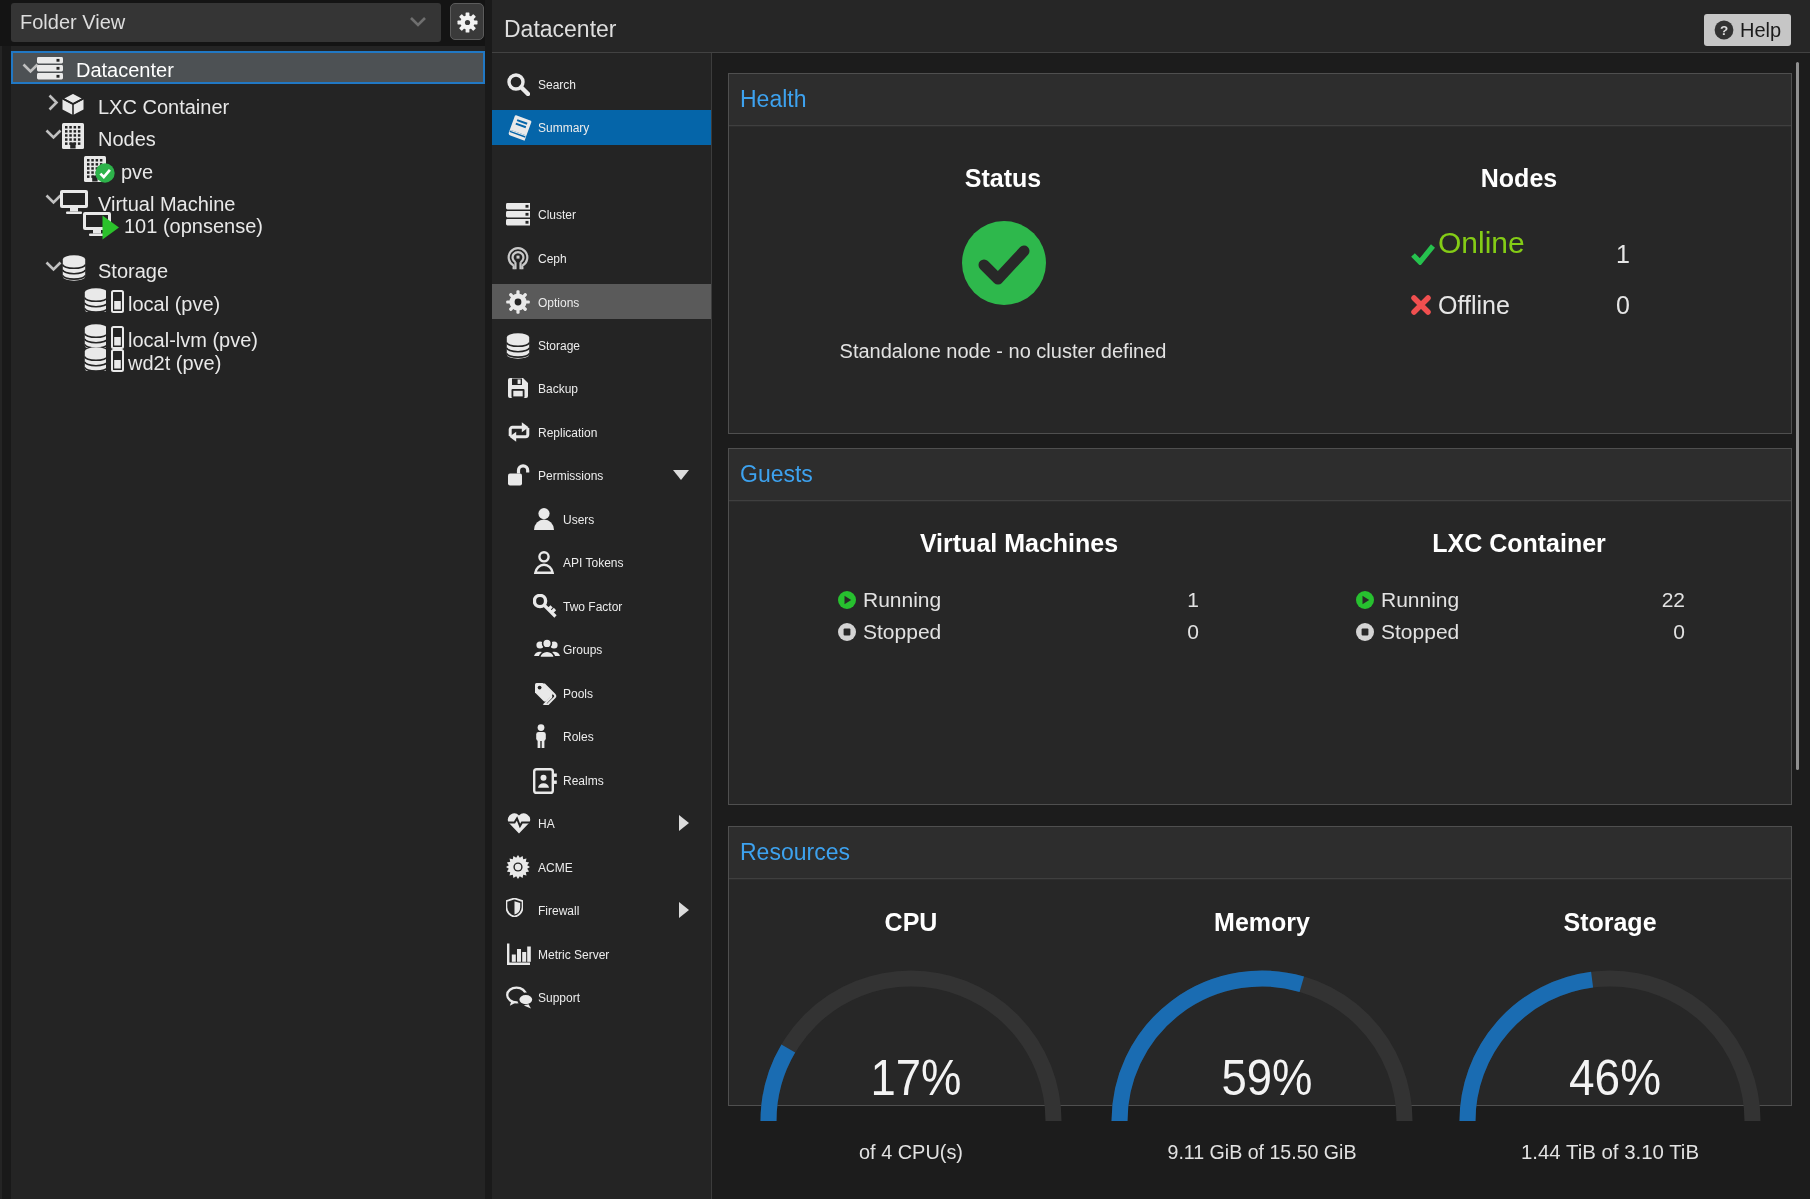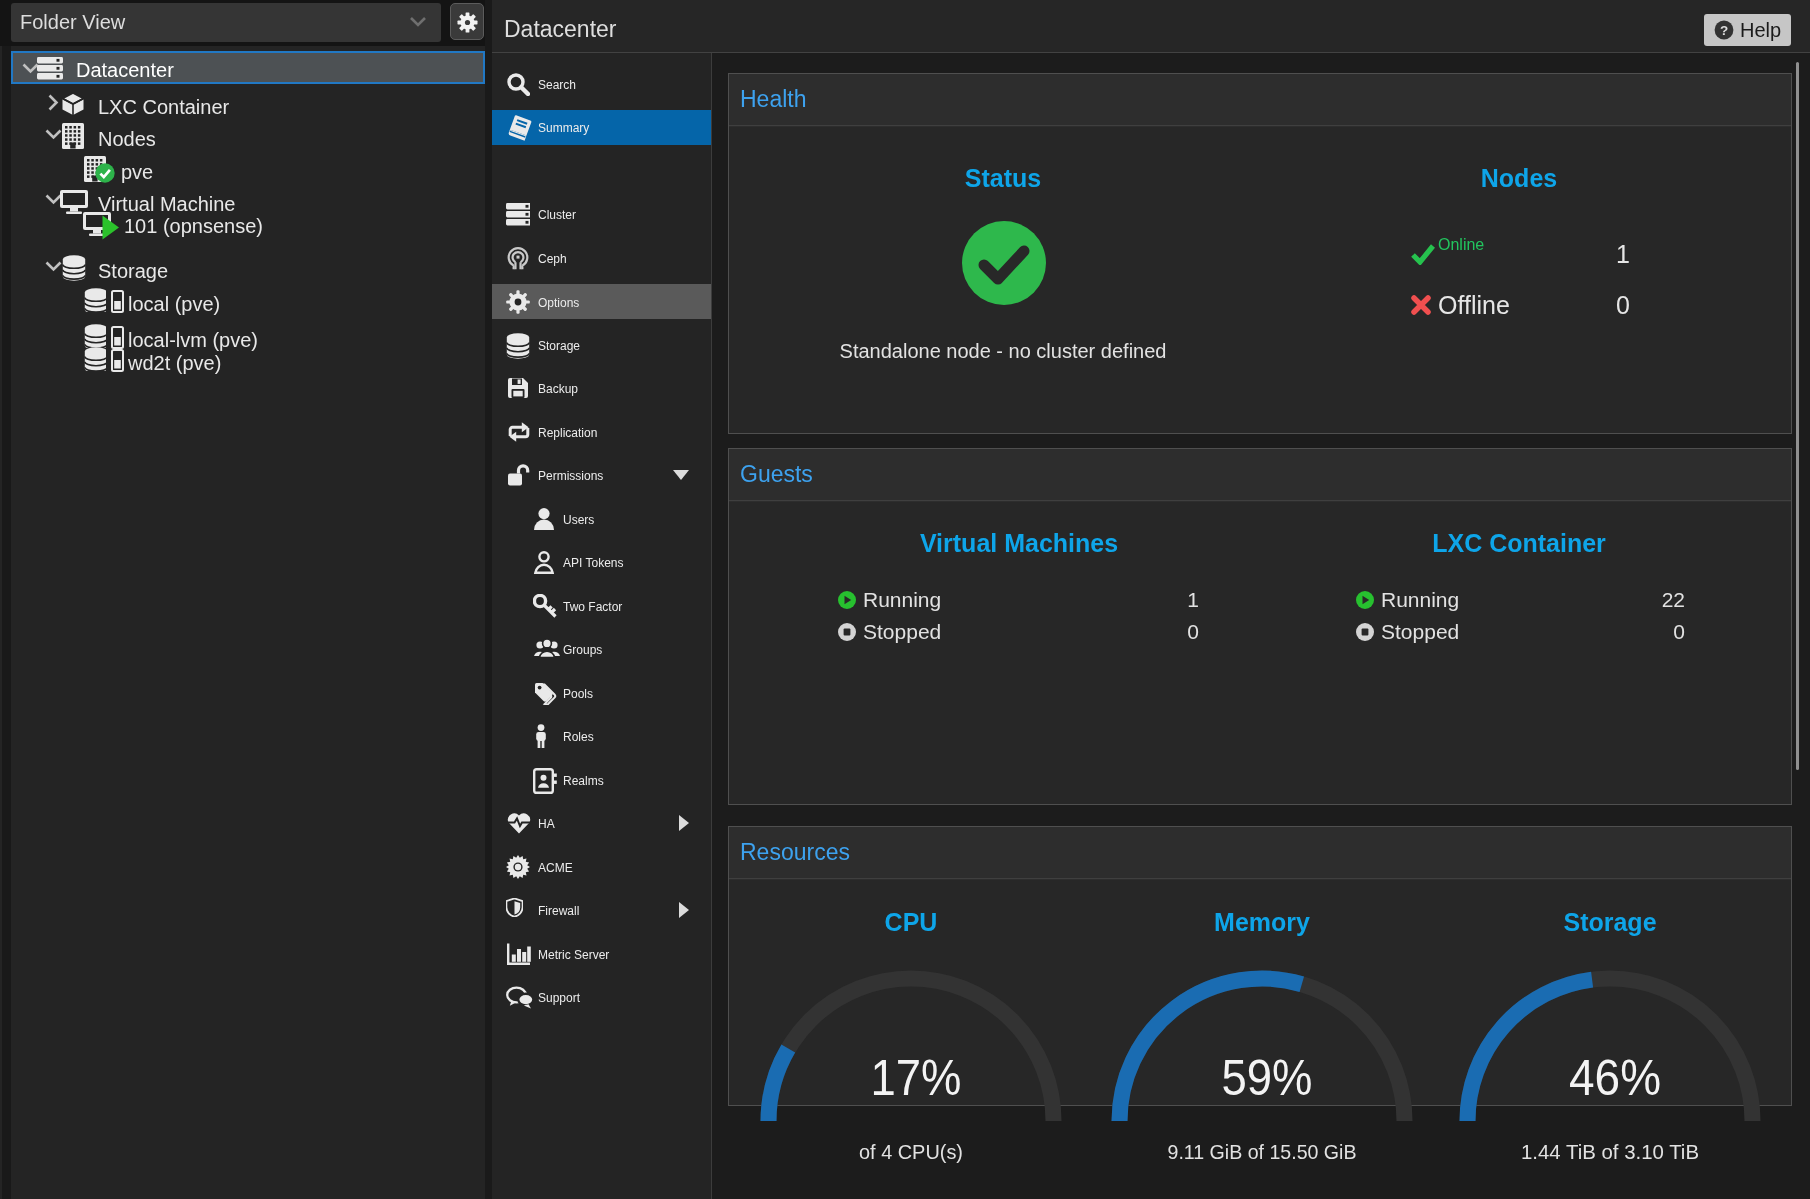--- a/index.html
+++ b/index.html
@@ -36,7 +36,7 @@
 .ptbg{left:0;top:0;width:1062px;height:53px;background:#2d2d2d;}
 .ptitle{left:11px;font-size:23px;color:#3da2ef;}
 .pline{left:0;width:1062px;height:1px;background:#3f3f3f;}
-.h2{font-size:25px;font-weight:bold;color:#0ea5e9;white-space:nowrap;transform:translateX(-50%);}
+.h2{font-size:25px;font-weight:bold;color:#ffffff;white-space:nowrap;transform:translateX(-50%);}
 .body-t{font-size:21px;color:#e2e2e2;white-space:nowrap;}
 .ctr{transform:translateX(-50%);}
 </style></head>

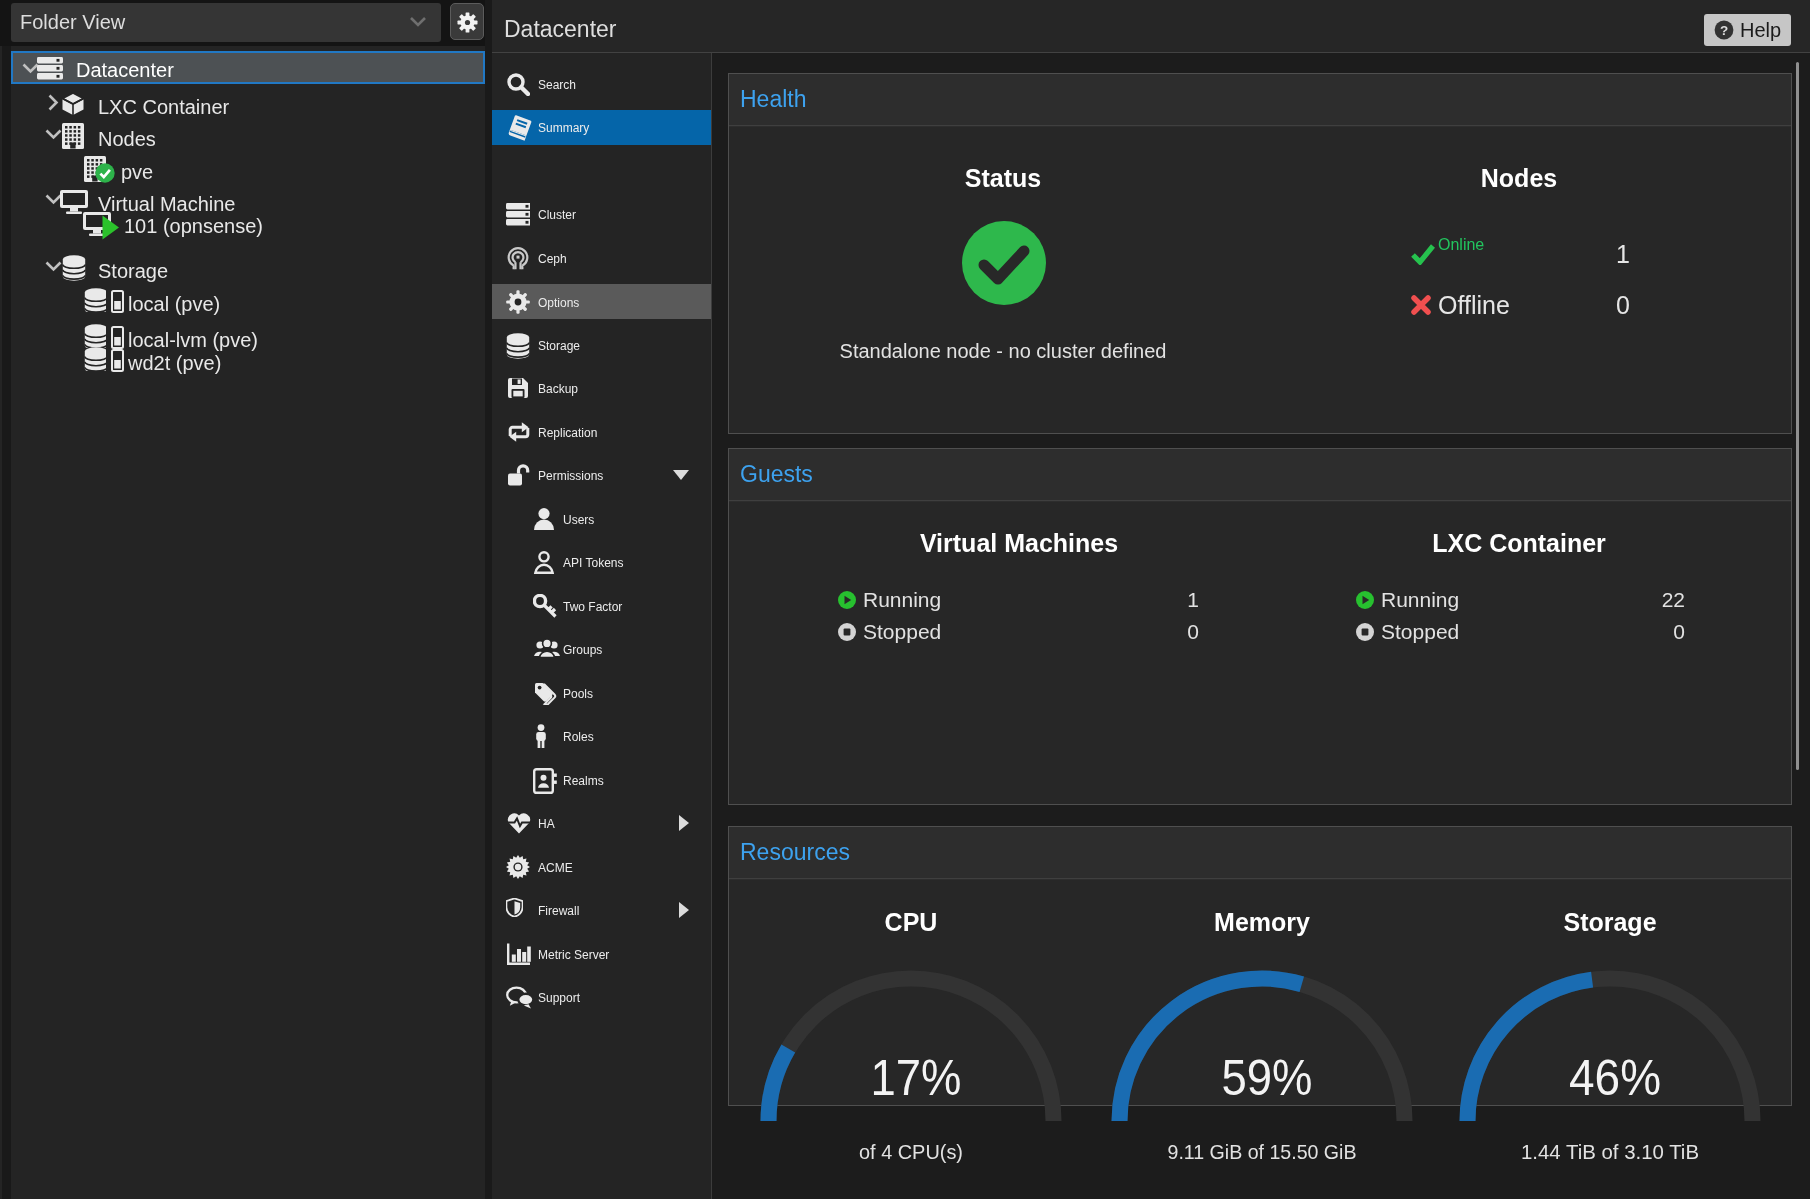--- a/index.html
+++ b/index.html
@@ -450,7 +450,7 @@
     <svg class="abs" style="left:682px;top:169px;" width="24" height="22" viewBox="0 0 24 22">
         <path d="M2 12 L9 19 L22 3" stroke="#26c24e" stroke-width="5.2" fill="none"></path>
       </svg>
-    <span class="abs" style="left:709px;top:162px;font-size:16px;color:#22c55e;white-space:nowrap;">Online</span>
+    <span class="abs" style="left:709px;top:152px;font-size:30px;color:#84cc16;white-space:nowrap;">Online</span>
     <span class="abs" style="left:871px;top:166px;text-align:right;width:30px;font-size:25px;color:#e6e6e6;">1</span>
     <svg class="abs" style="left:681px;top:220px;" width="22" height="22" viewBox="0 0 22 22">
         <path d="M4 4 L18 18 M18 4 L4 18" stroke="#f04f4f" stroke-width="5.5" stroke-linecap="round"></path>

